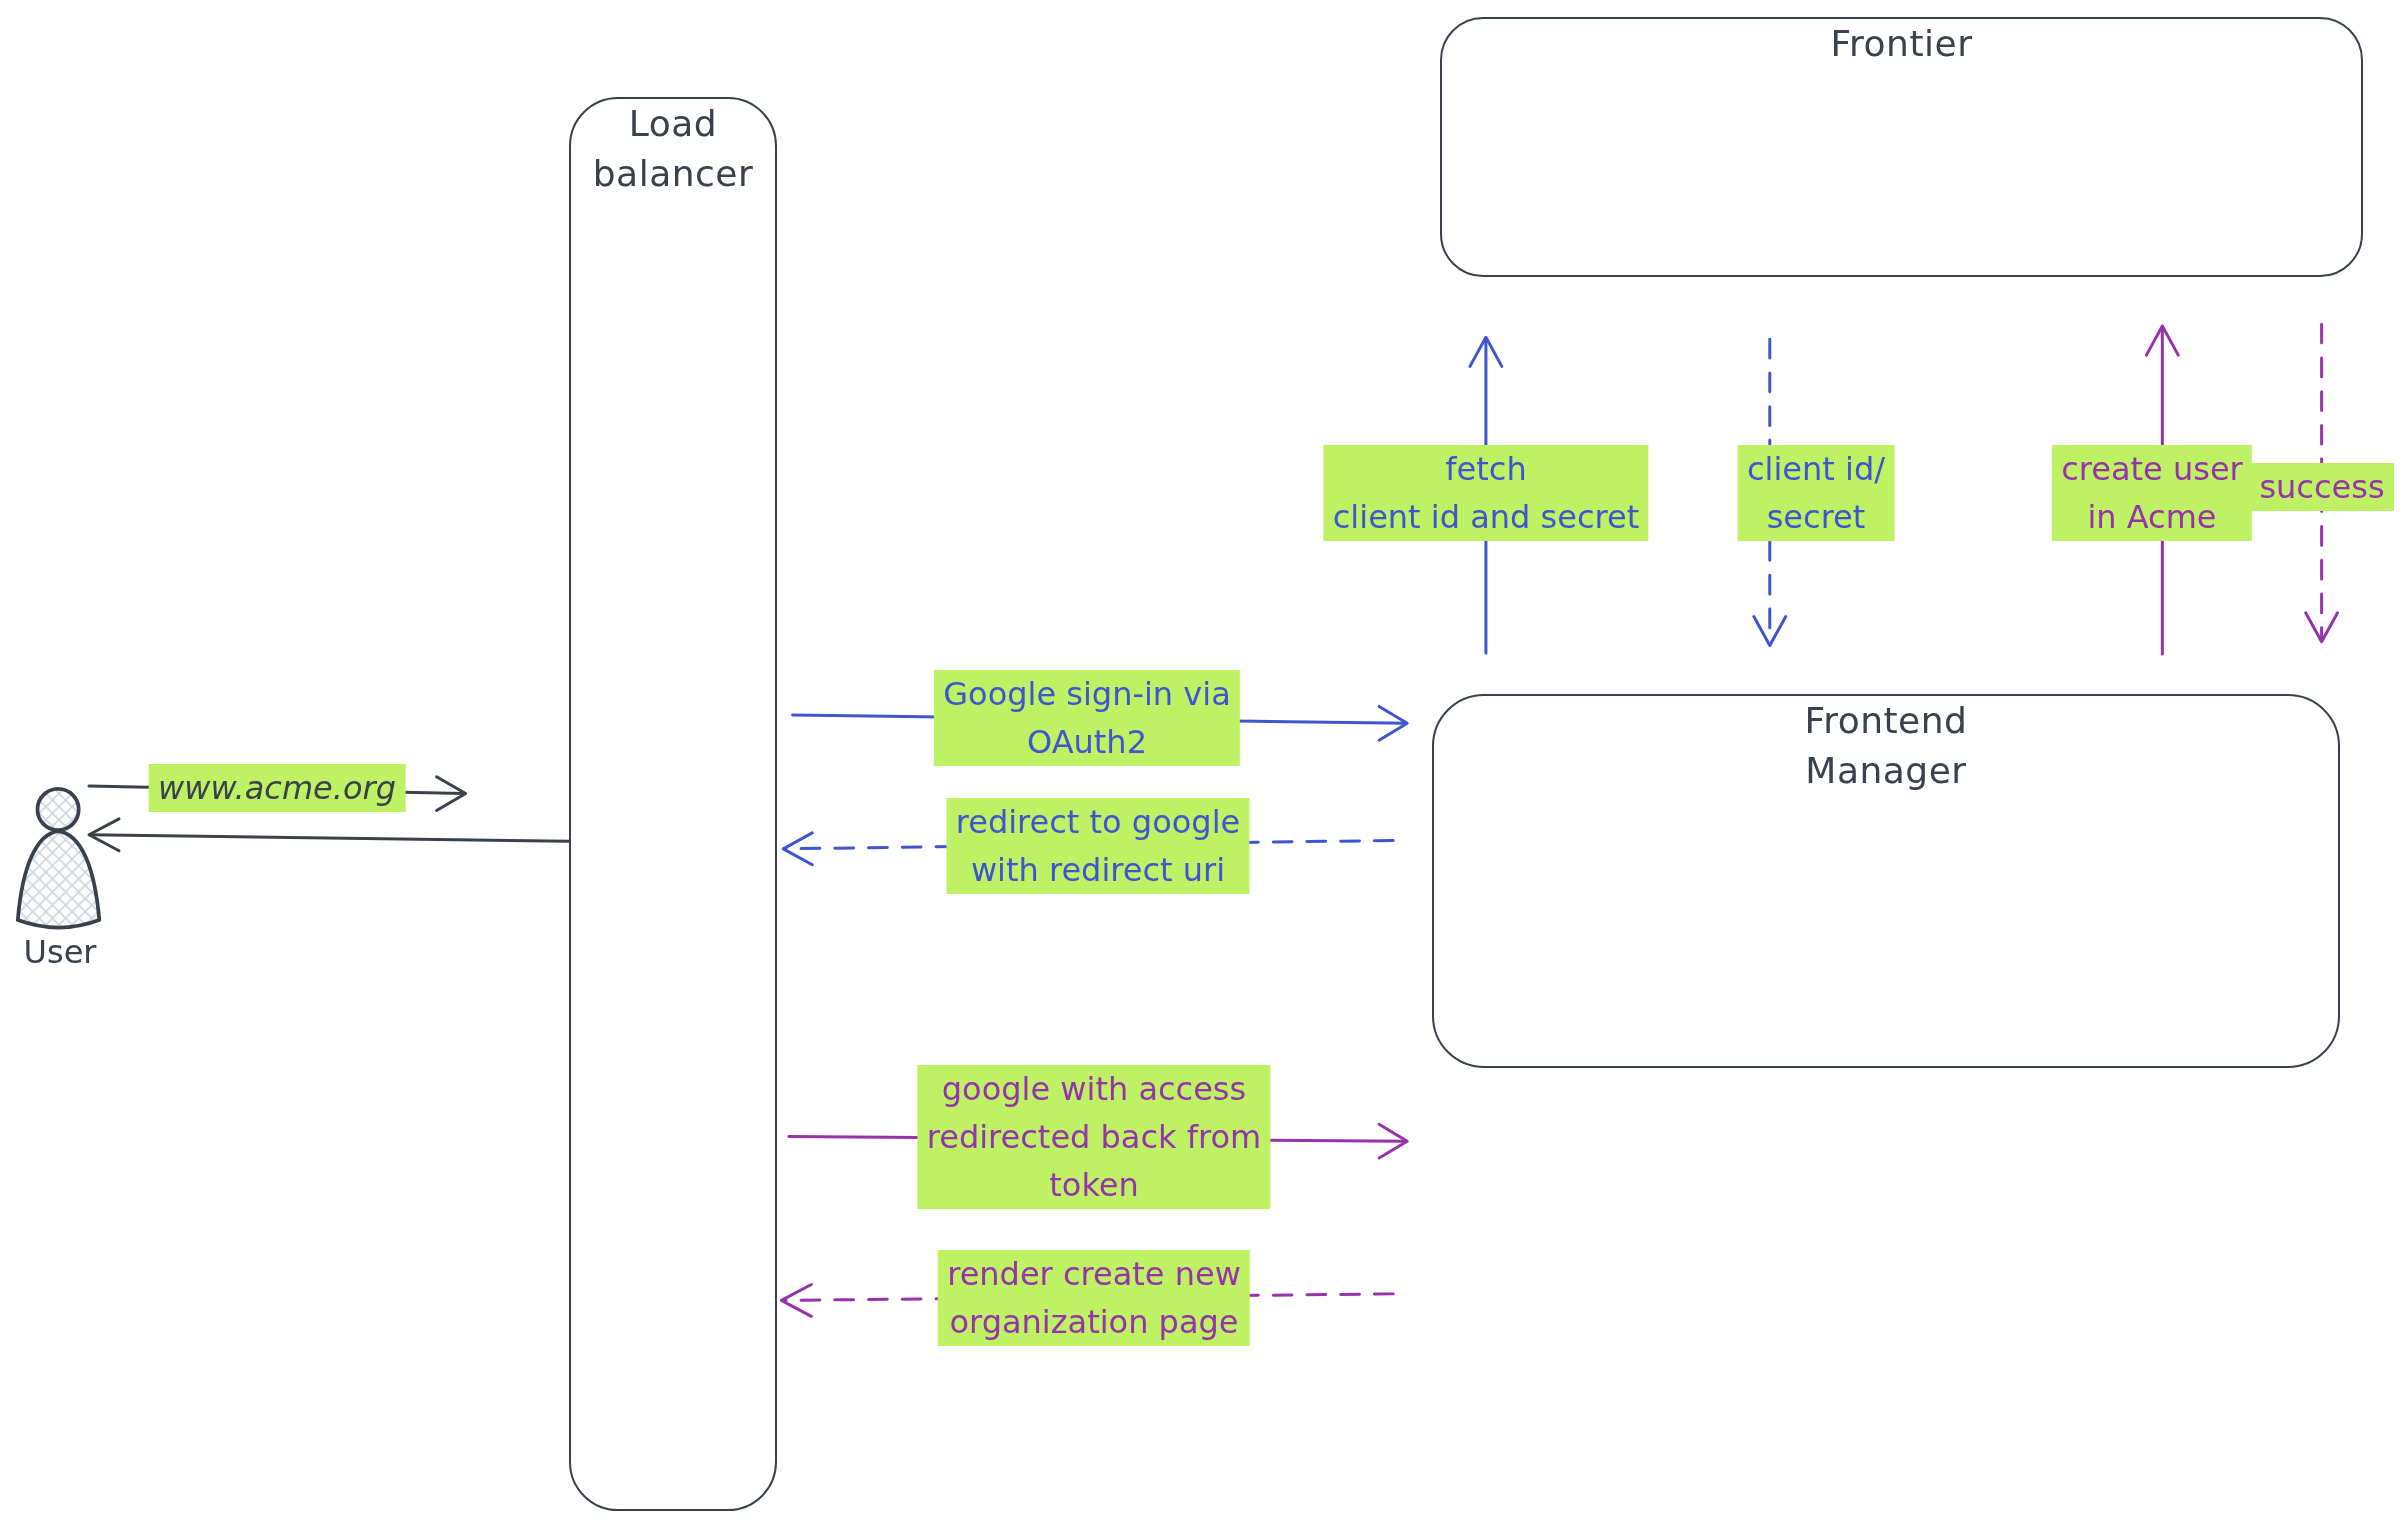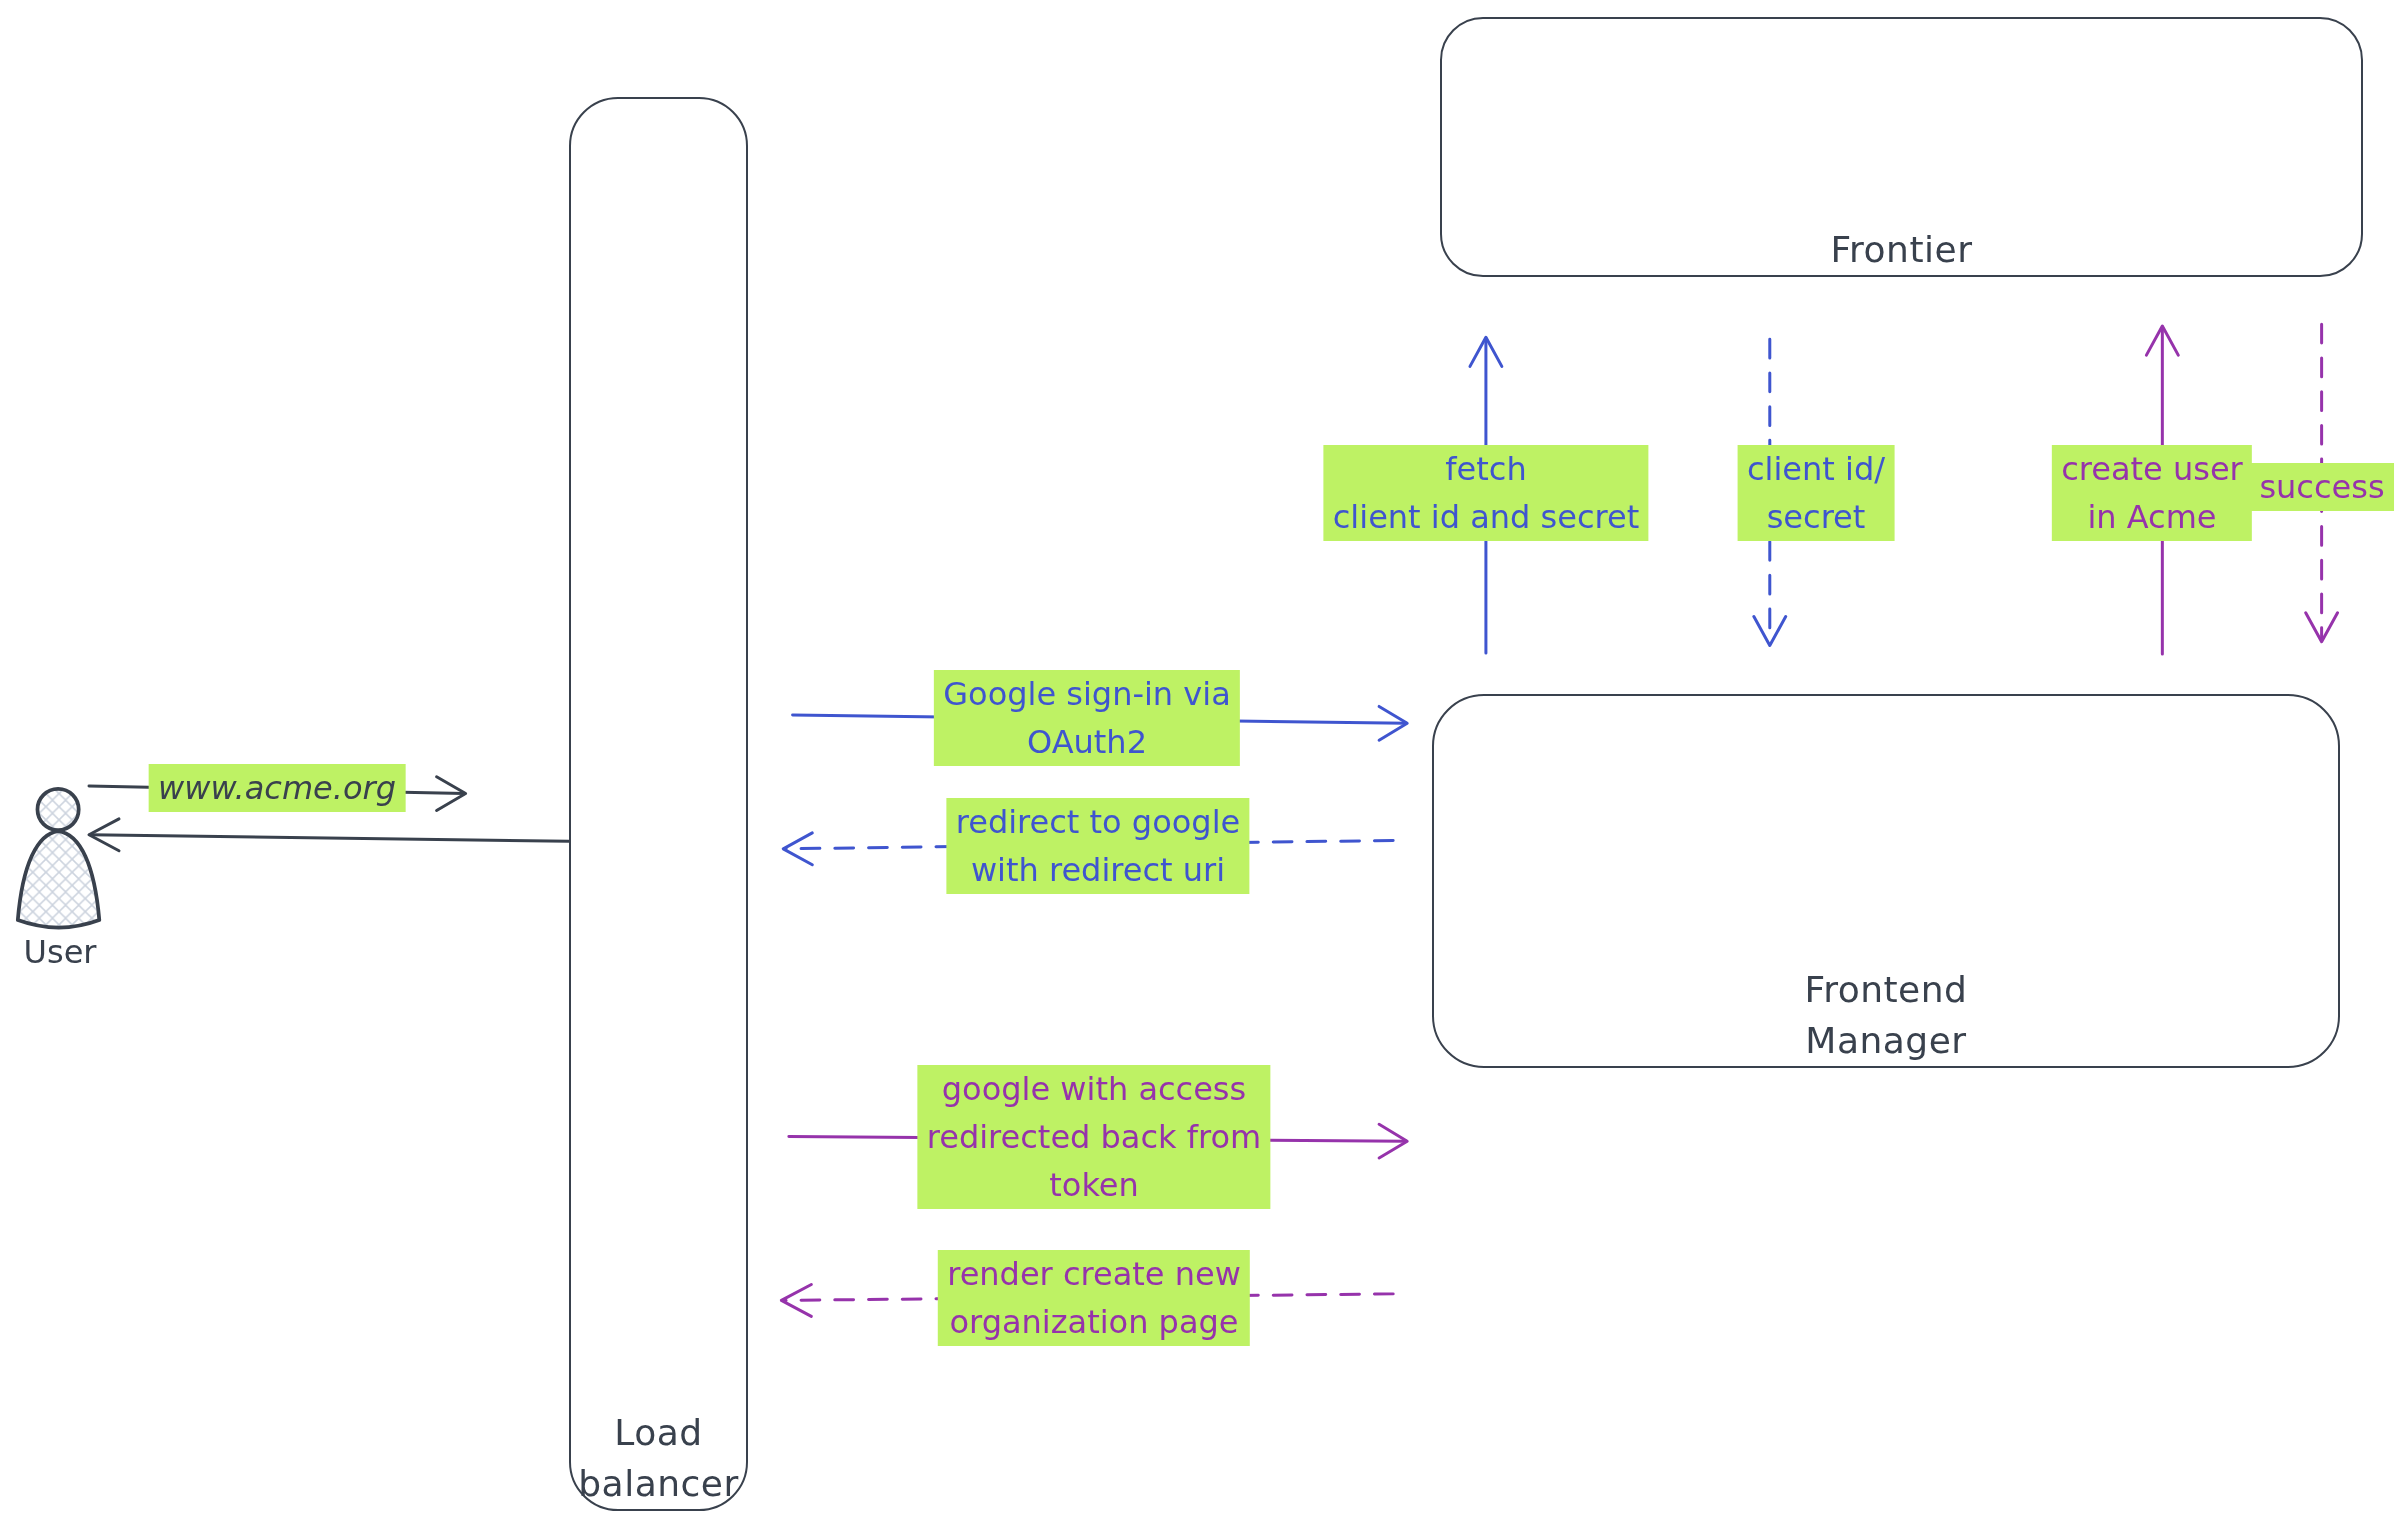--- a/index.html
+++ b/index.html
@@ -23,7 +23,7 @@
     border:2.8px solid var(--ink);
     border-radius:49px;
     background:transparent;
-    display:flex;align-items:flex-end;justify-content:center;
+    display:flex;align-items:flex-start;justify-content:center;
   }
   .node-title{
     font-size:36px;line-height:1.4;text-align:center;color:var(--ink);

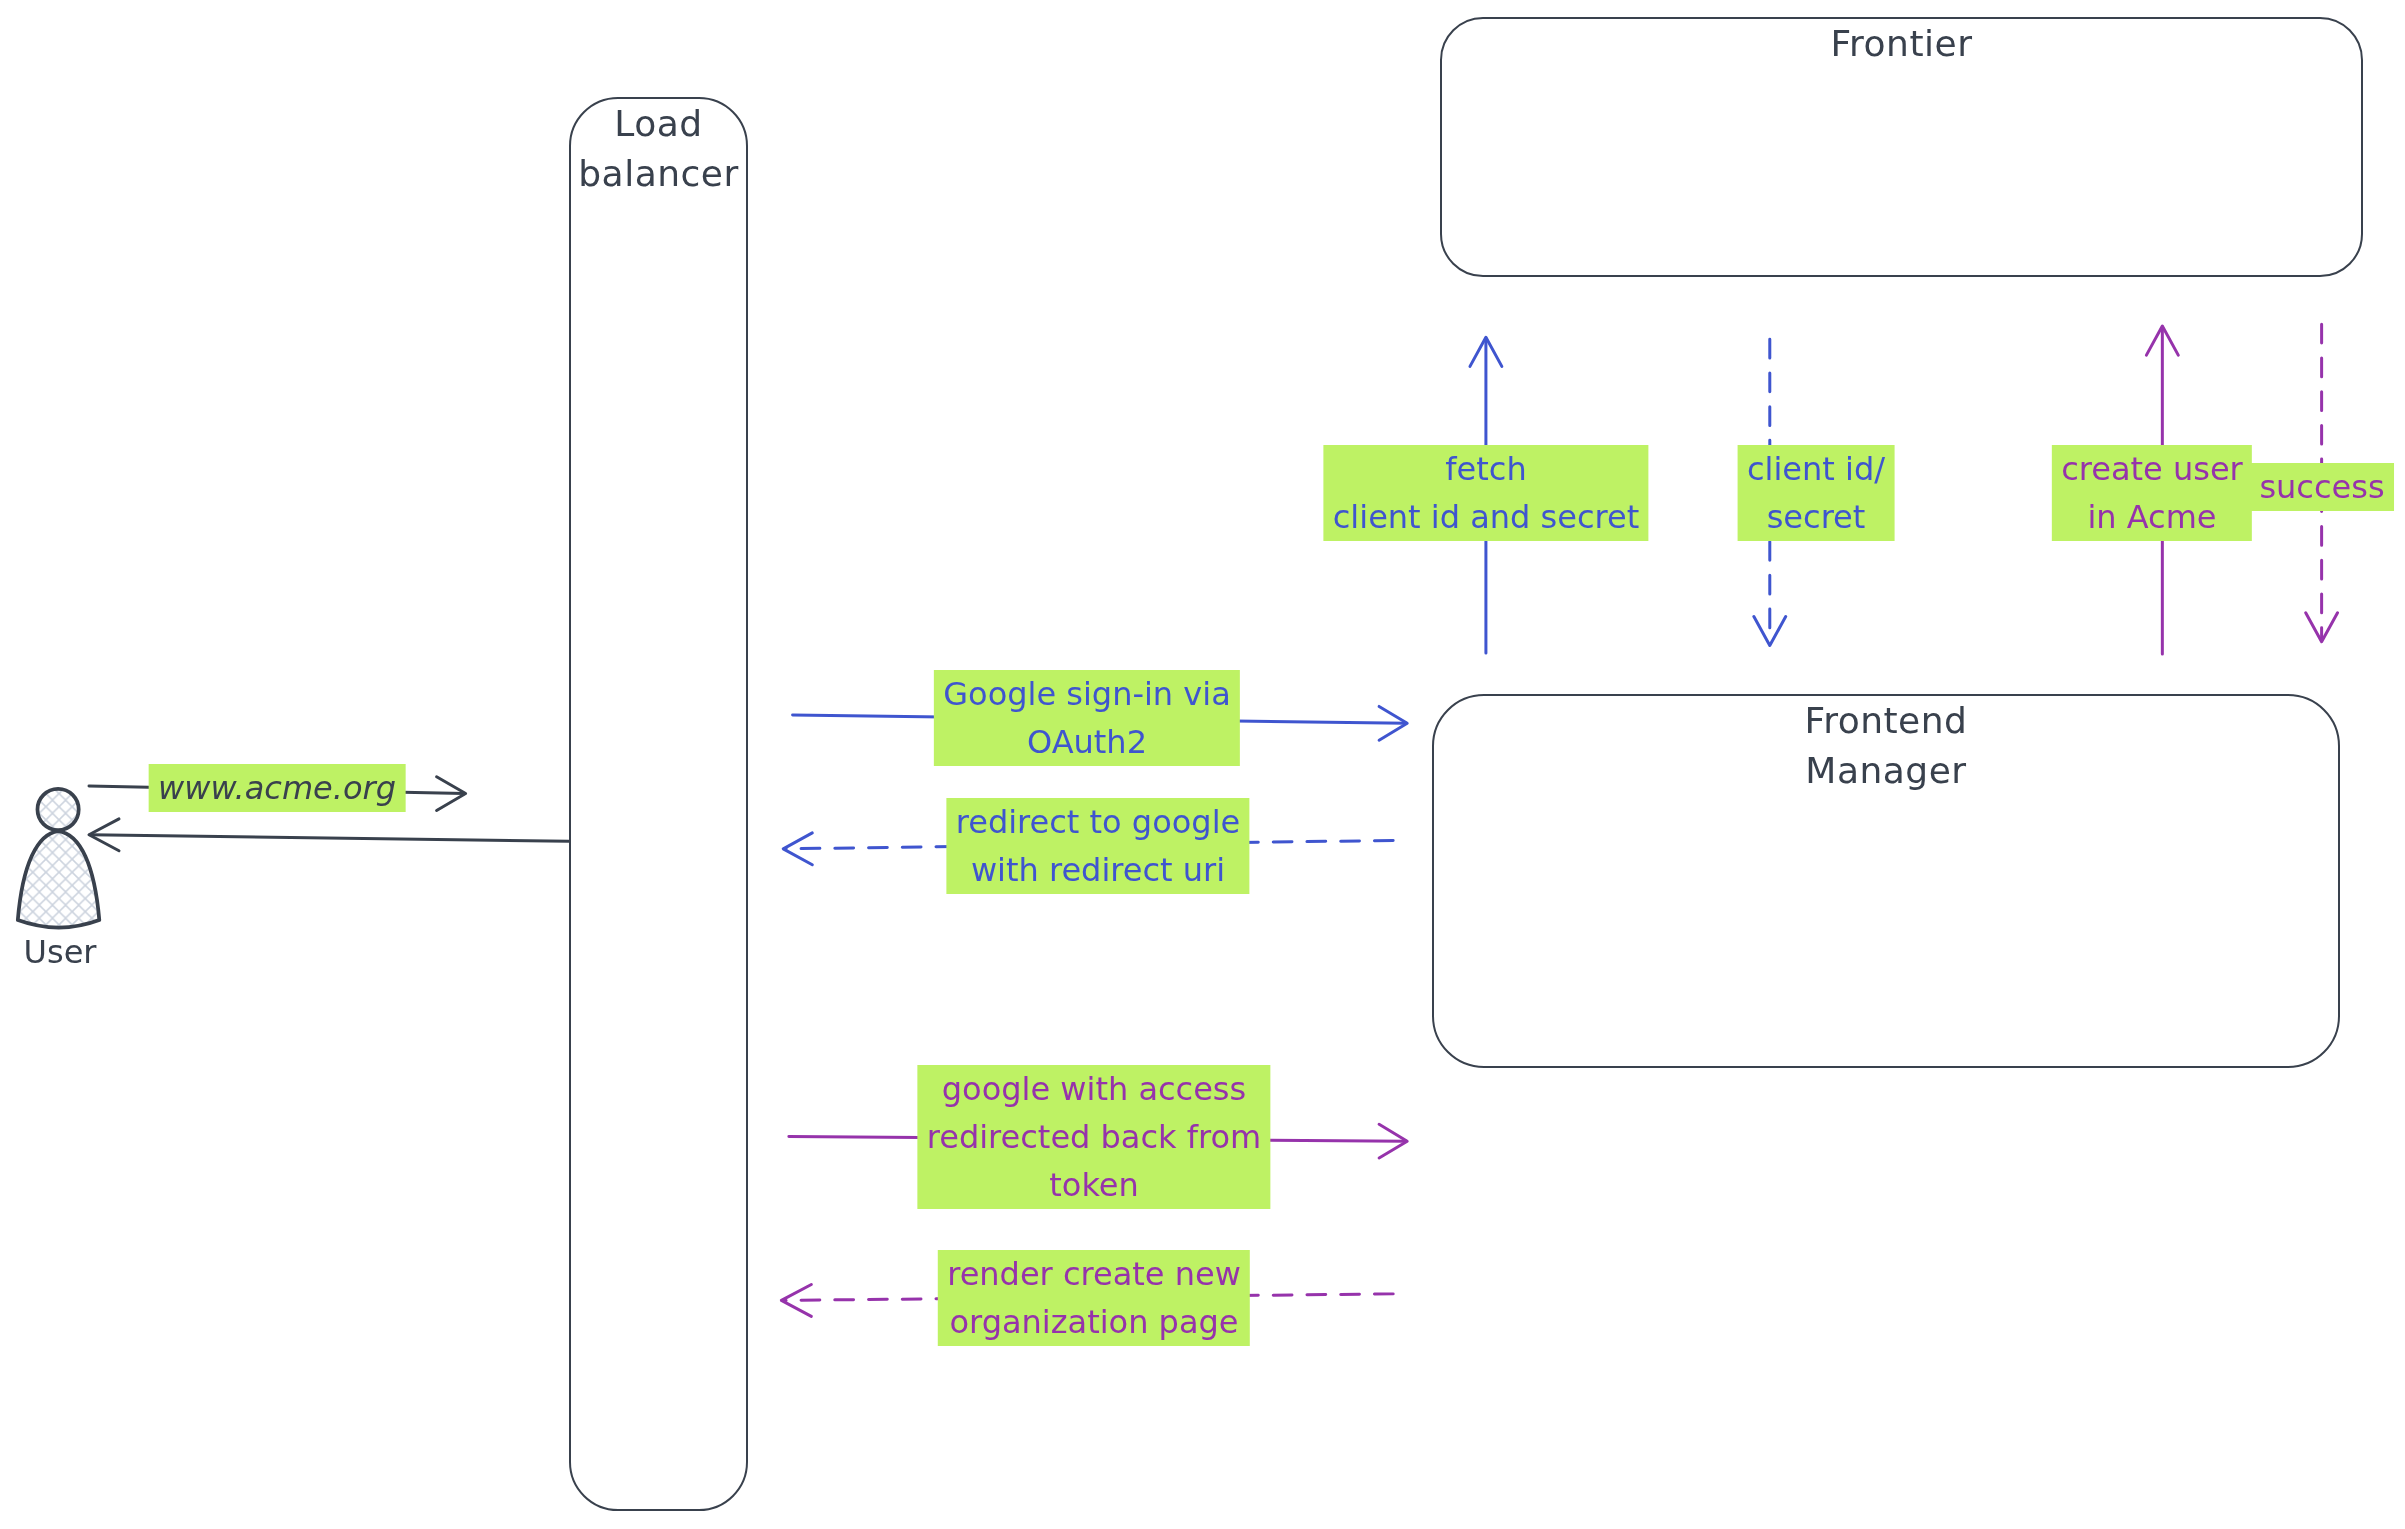--- a/index.html
+++ b/index.html
@@ -29,7 +29,7 @@
     font-size:36px;line-height:1.4;text-align:center;color:var(--ink);
     letter-spacing:0.5px;
   }
-  #load-balancer{left:569px;top:97px;width:179px;height:1414px;}
+  #load-balancer{left:569px;top:97px;width:208px;height:1414px;}
   #frontier{left:1440px;top:17px;width:923px;height:260px;border-radius:43px;}
   #frontend-manager{left:1432px;top:694px;width:908px;height:374px;border-radius:52px;}
 

